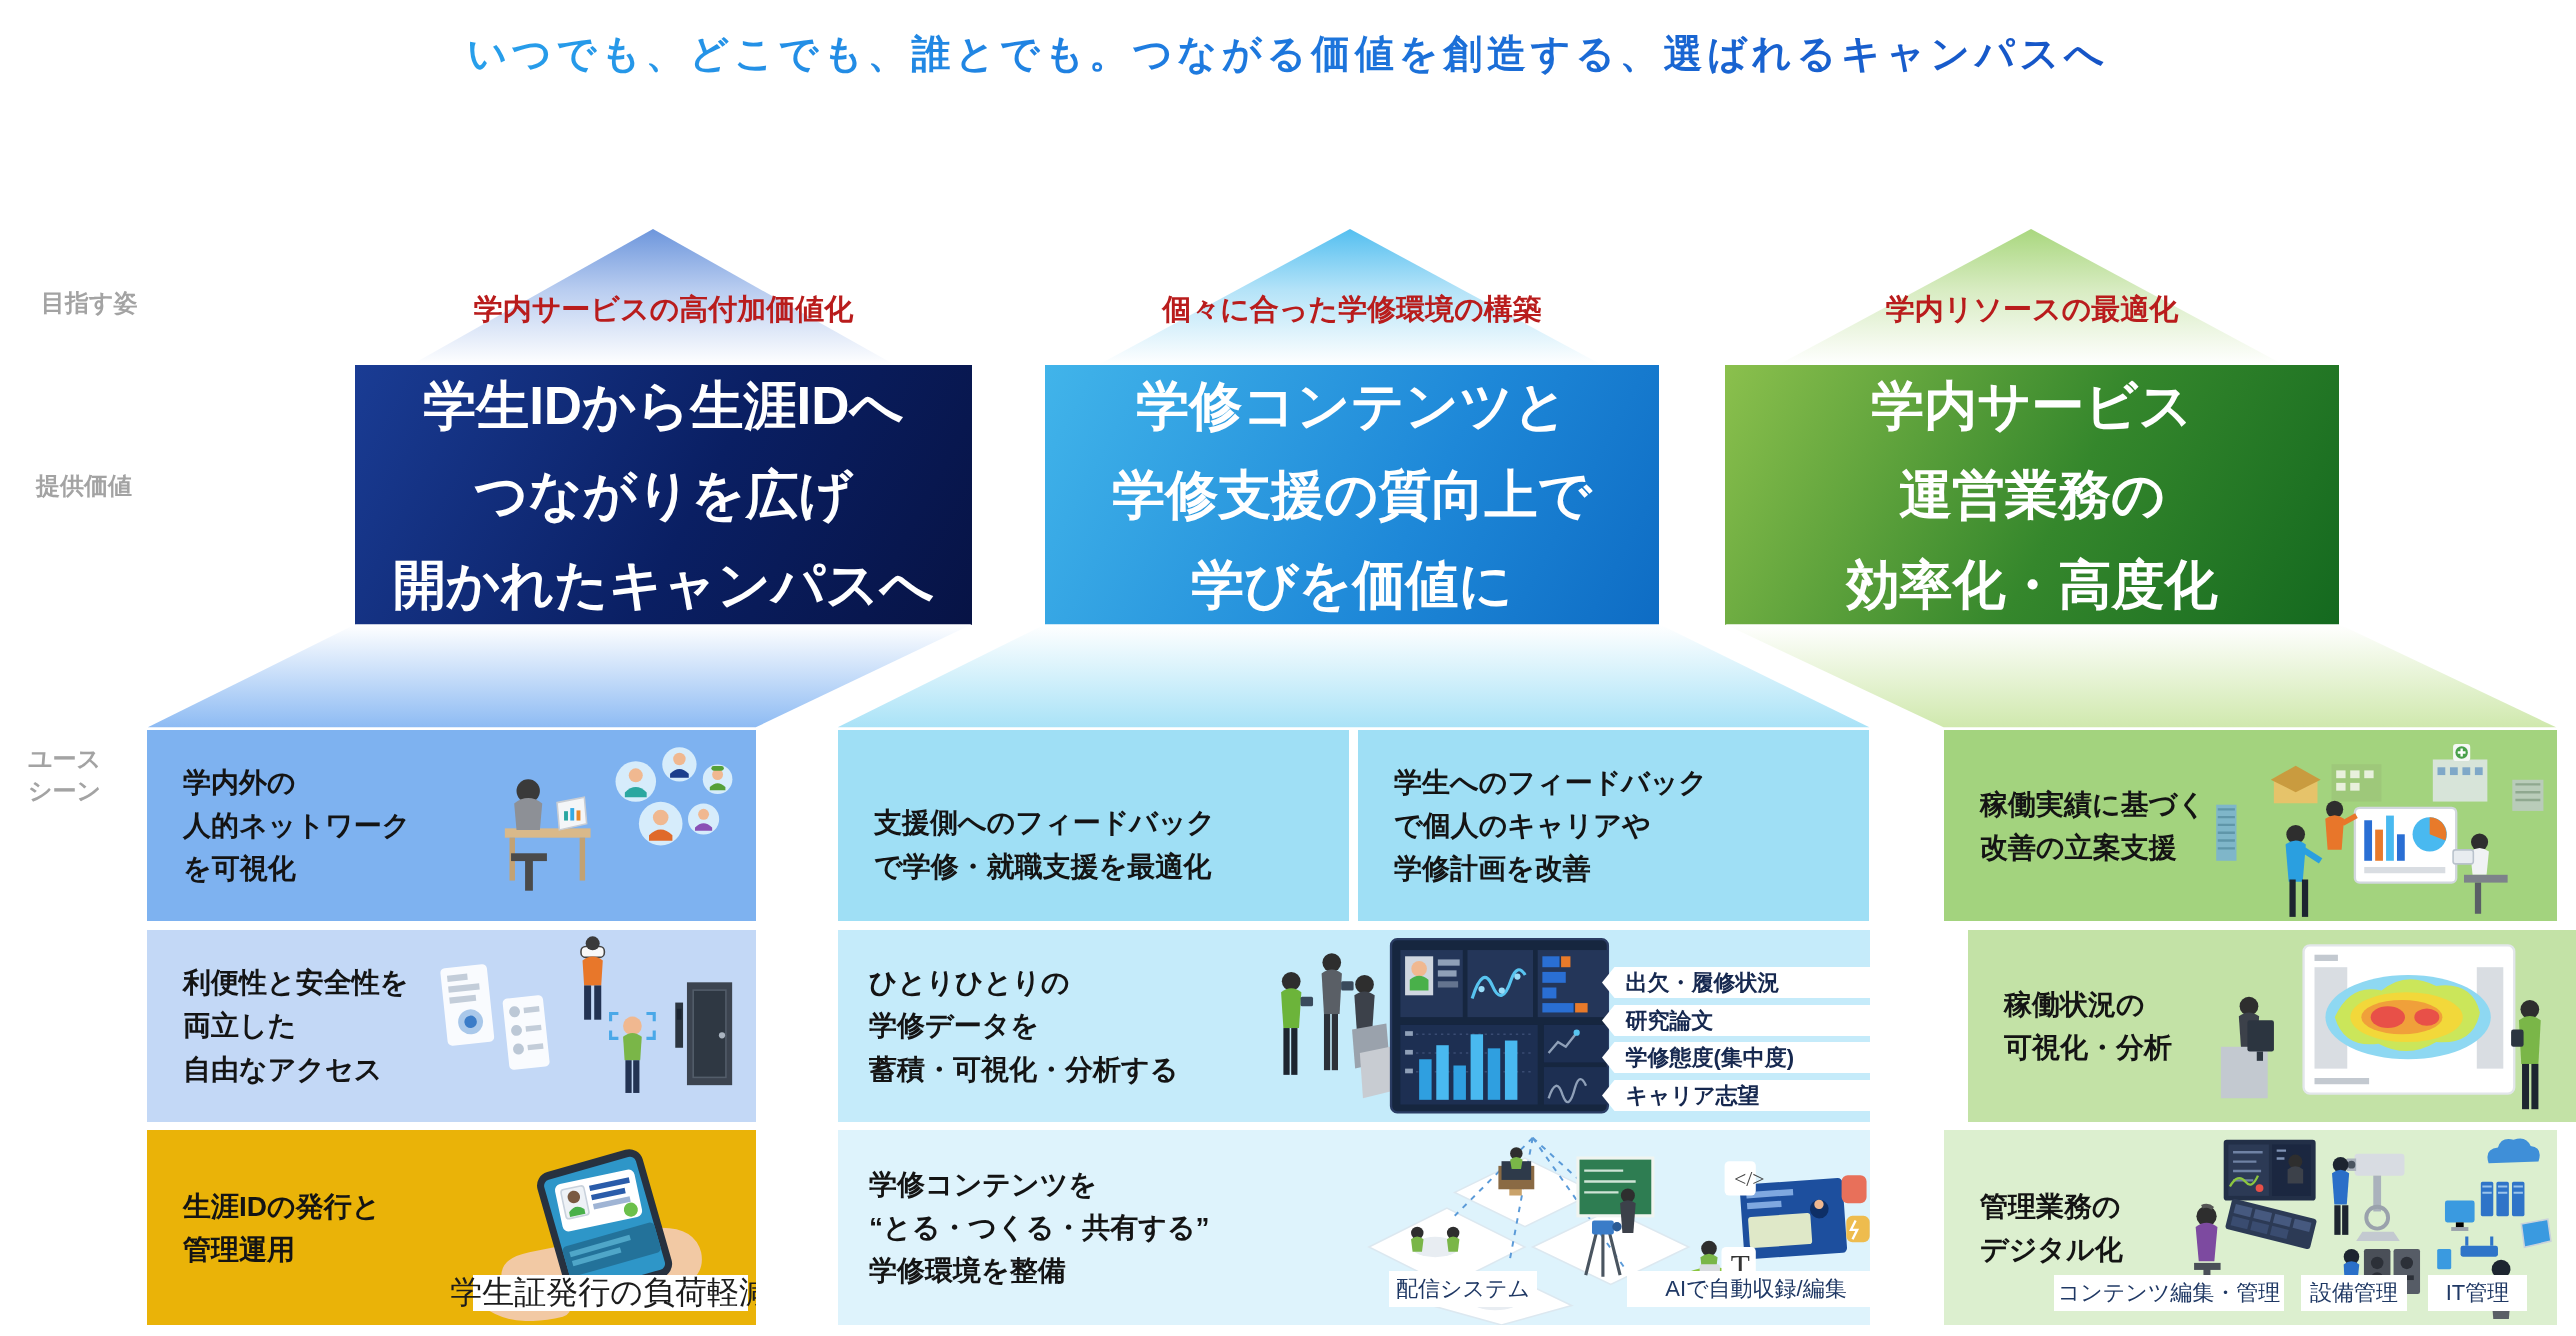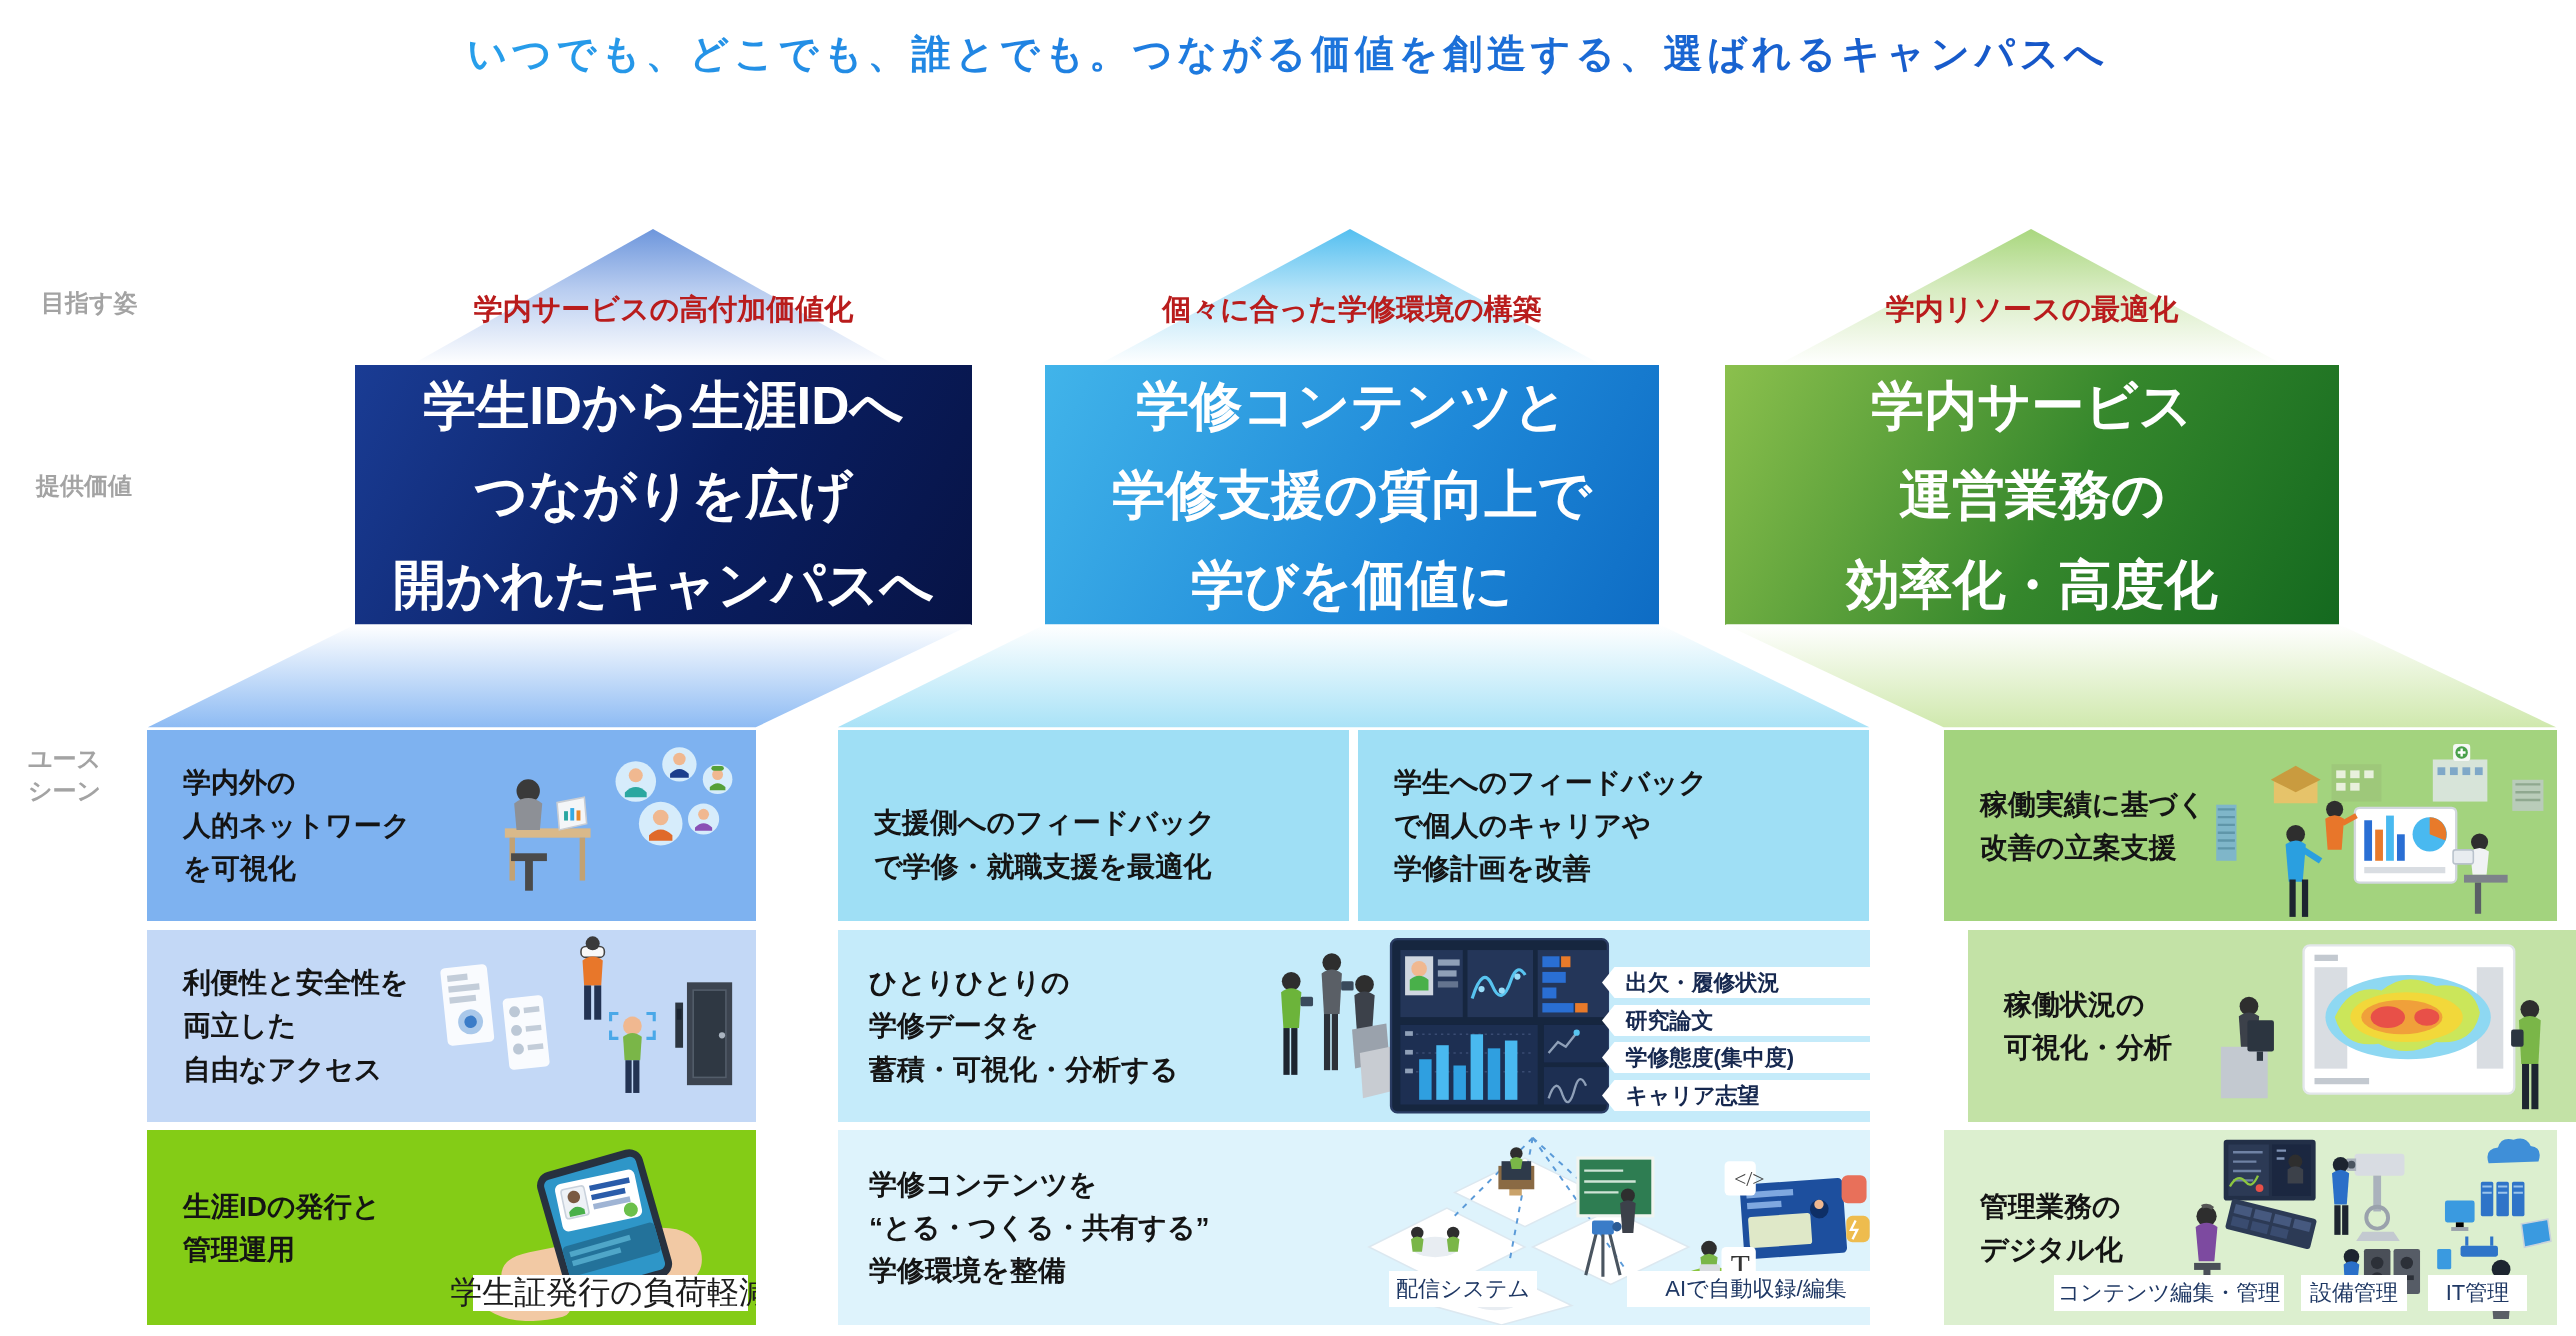--- a/index.html
+++ b/index.html
@@ -159,7 +159,7 @@
     </div>
   </div>
 
-  <div class="card" style="left:147px;top:1130px;width:609px;height:195px;background:#84cc16;">
+  <div class="card" style="left:147px;top:1130px;width:609px;height:195px;background:#eab308;">
     <div class="card-title">生涯IDの発行と
 管理運用</div>
     <div class="illu" style="left:312px;top:4.7px;width:289px;height:186px;">

